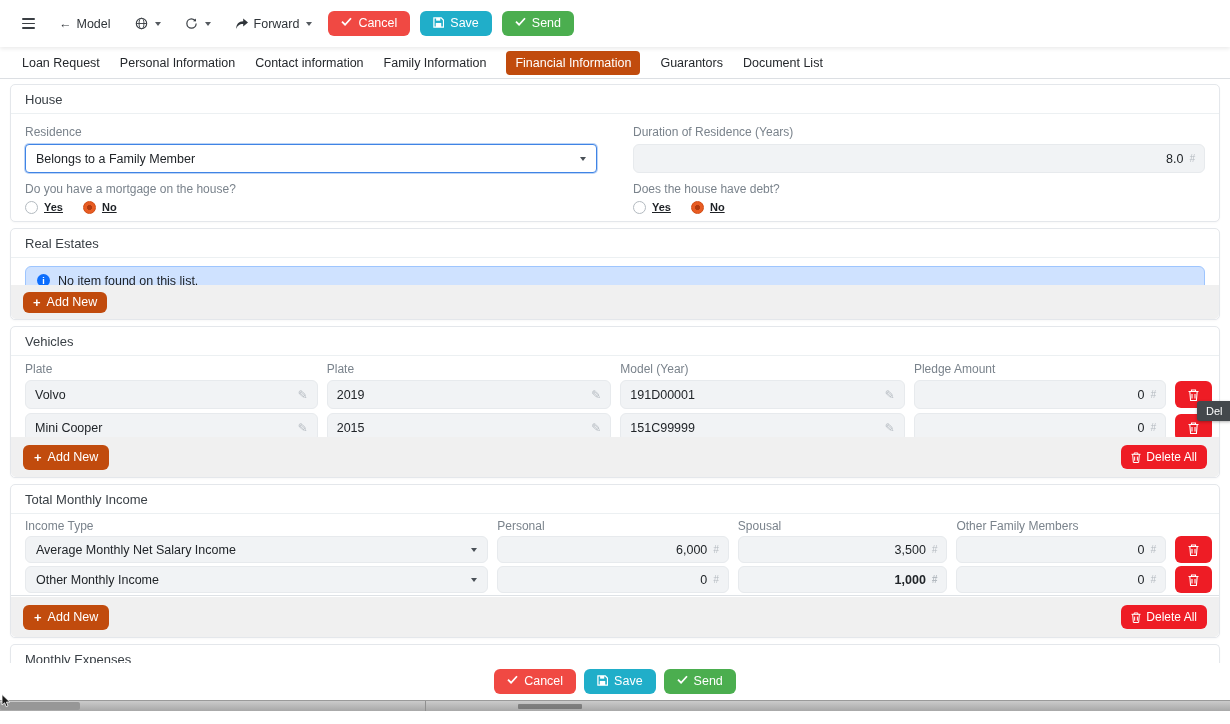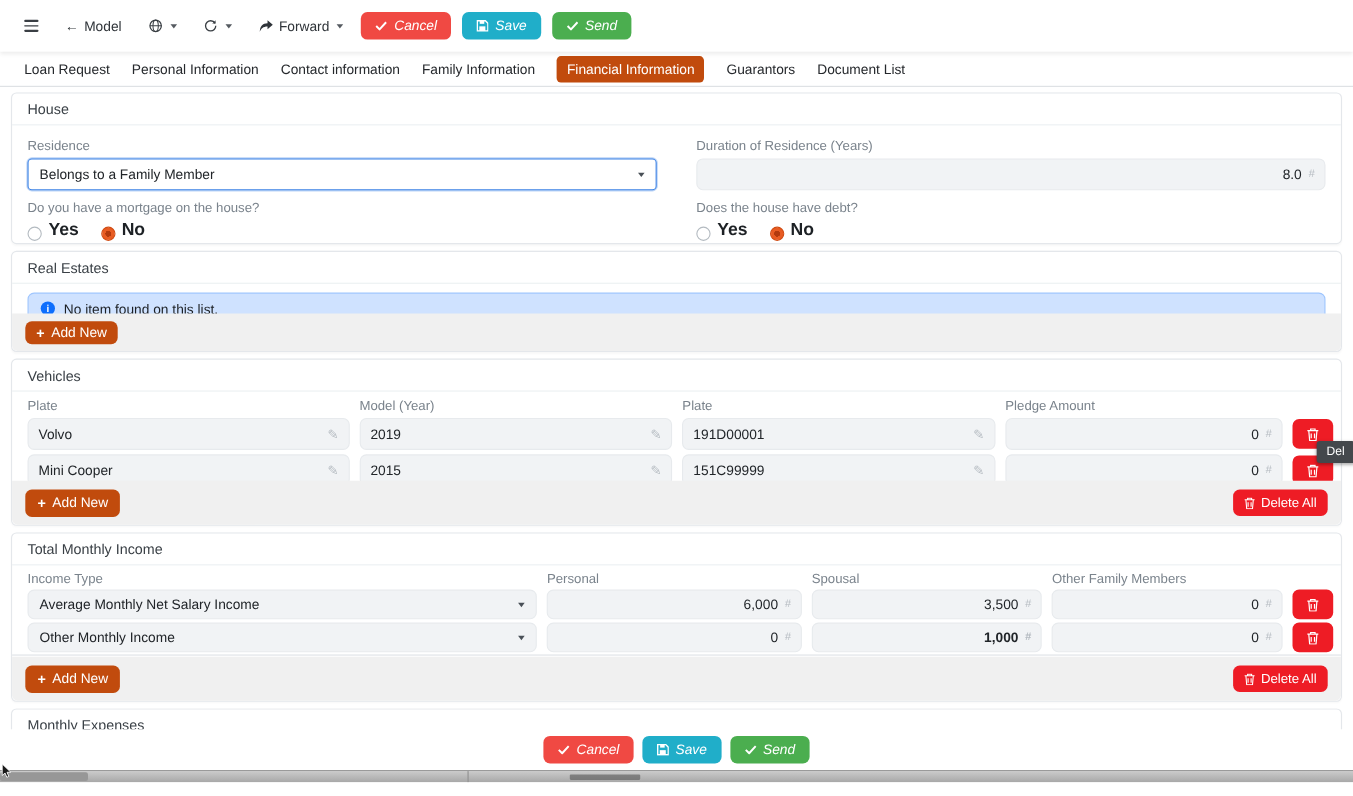--- a/index.html
+++ b/index.html
@@ -21,8 +21,8 @@
   .hamburger i{display:block;width:13px;height:1.6px;background:#3a3f44;border-radius:1px;}
   .chev{width:0;height:0;border-left:3.5px solid transparent;border-right:3.5px solid transparent;
     border-top:4px solid #555a60;display:inline-block;margin-left:2px;}
-  .btn{border:none;cursor:pointer;display:flex;align-items:center;gap:6px;color:#fff;
-    font-family:inherit;font-size:12.5px;padding:6px 13px;border-radius:6px;line-height:1;font-style:italic;}
+  .btn{border:none;cursor:pointer;display:flex;align-items:flex-start;gap:6px;color:#fff;
+    font-family:inherit;font-size:12.5px;padding:6px 13px;border-radius:6px;line-height:1;}
   .btn.red{background:var(--cancel);}
   .btn.teal{background:var(--save);margin-left:2px;}
   .btn.green{background:var(--send);margin-left:2px;}

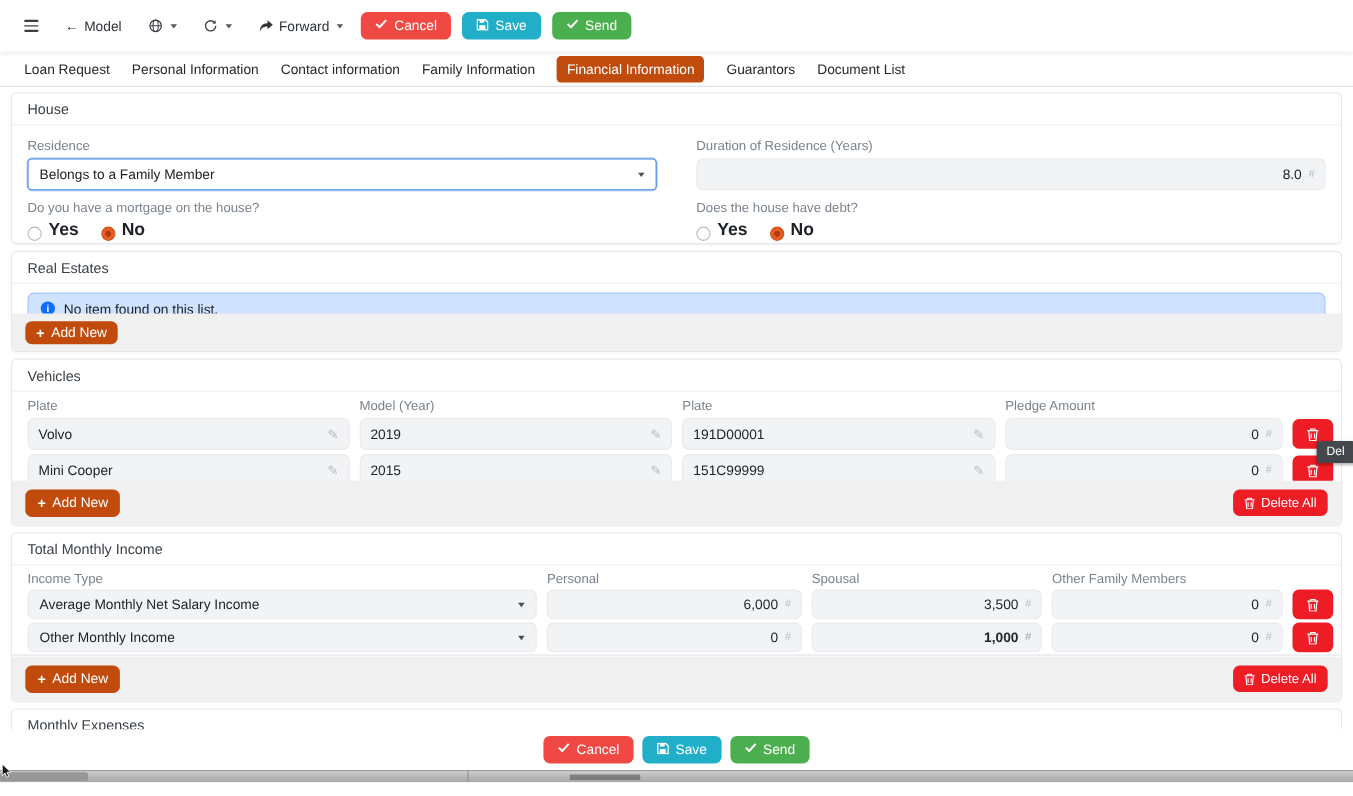--- a/index.html
+++ b/index.html
@@ -58,7 +58,7 @@
 
   
   .radios{display:flex;gap:20px;align-items:center;margin-top:2px;}
-  .radio{display:inline-flex;align-items:flex-end;gap:6px;cursor:pointer;font-size:16px;color:#1d2125;font-weight:600;}
+  .radio{display:inline-flex;align-items:flex-start;gap:6px;cursor:pointer;font-size:11px;color:#1d2125;font-weight:600;text-decoration:underline;}
   .radio i{width:13px;height:13px;border-radius:50%;border:1px solid #b3bac0;background:#fff;display:inline-block;}
   .radio.checked i{border-color:#d14b12;background:radial-gradient(circle,#b23a0e 0 34%,#e85c23 35% 100%);}
 

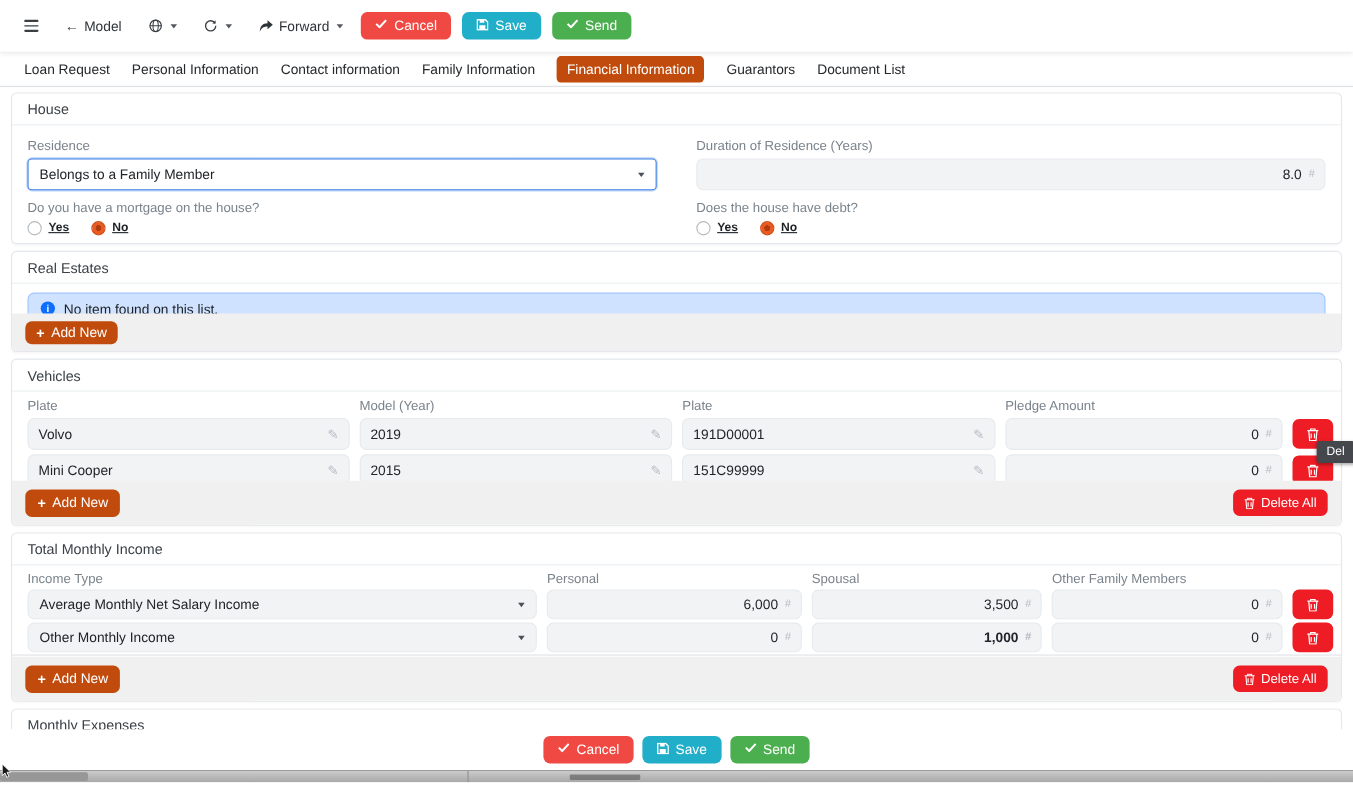--- a/index.html
+++ b/index.html
@@ -238,8 +238,8 @@
   <div class="card-title">Vehicles</div>
   <div class="vgrid thead">
     <span>Plate</span>
+    <span>Plate</span>
     <span>Model (Year)</span>
-    <span>Plate</span>
     <span>Pledge Amount</span>
     <span></span>
   </div>

